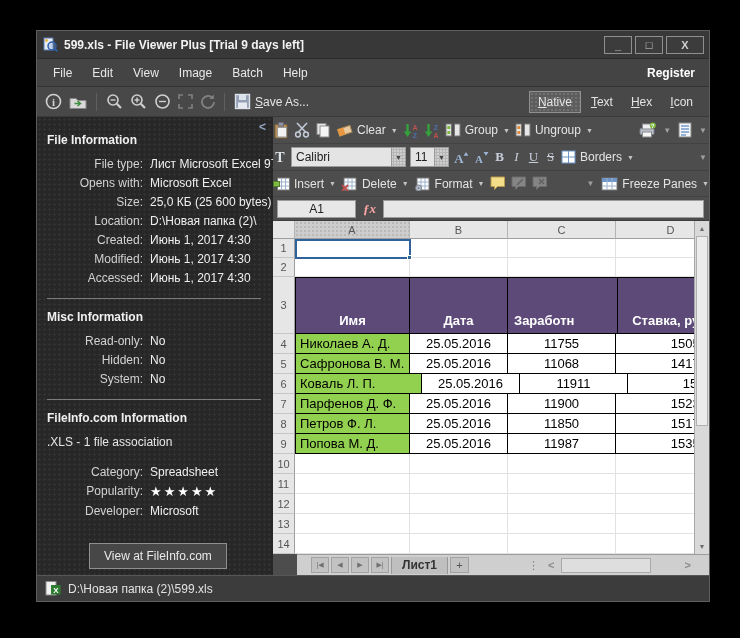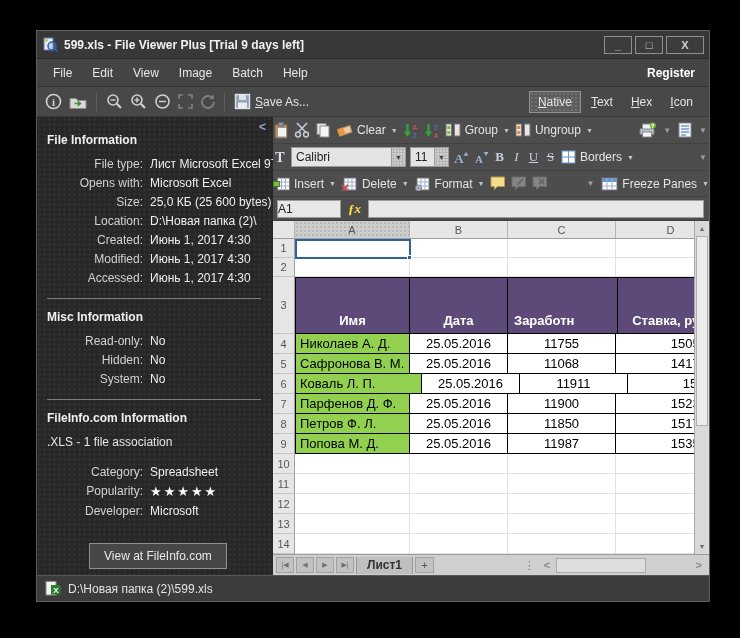--- a/index.html
+++ b/index.html
@@ -58,7 +58,7 @@
 
   
   .frow { height:24px; display:flex; align-items:center; gap:5px; padding:0 4px; background:#4d4d4d; border-bottom:1px solid #3d3d3d; flex:none; }
-  .cellref { width:64px; height:18px; background:#e7e7e7; border:1px solid #9b9b9b; color:#222; font-size:12px; line-height:16px; }
+  .cellref { width:79px; height:18px; background:#e7e7e7; border:1px solid #9b9b9b; color:#222; font-size:12px; text-align:center; line-height:16px; }
   .fx { font-family:"Liberation Serif",serif; font-style:italic; font-weight:bold; color:#fde047; font-size:13px; padding:0 2px;text-align:center; }
   .fbar { flex:1; height:18px; background:#e7e7e7; border:1px solid #9b9b9b; margin-right:1px; color:#222; font-size:12px; }
 

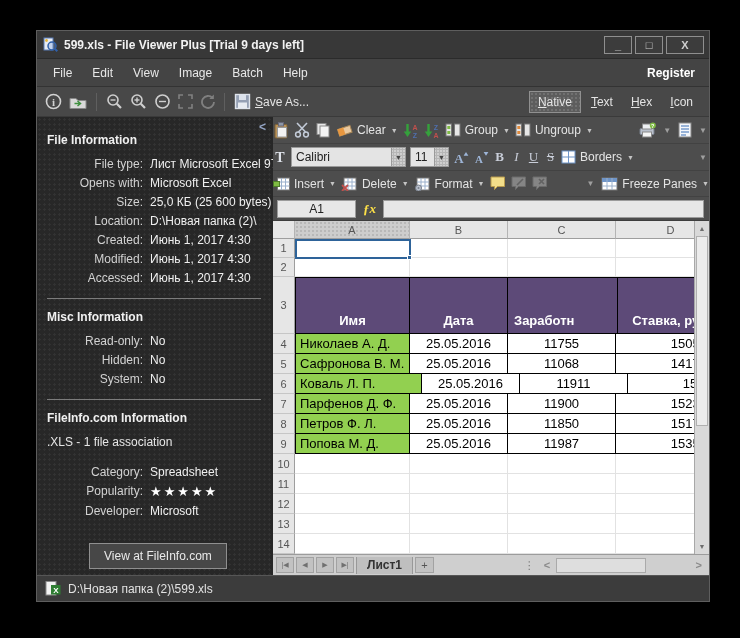--- a/index.html
+++ b/index.html
@@ -59,7 +59,7 @@
   
   .frow { height:24px; display:flex; align-items:center; gap:5px; padding:0 4px; background:#4d4d4d; border-bottom:1px solid #3d3d3d; flex:none; }
   .cellref { width:79px; height:18px; background:#e7e7e7; border:1px solid #9b9b9b; color:#222; font-size:12px; text-align:center; line-height:16px; }
-  .fx { font-family:"Liberation Serif",serif; font-style:italic; font-weight:bold; color:#fde047; font-size:13px; padding:0 2px;text-align:center; }
+  .fx { font-family:"Liberation Serif",serif; font-style:italic; font-weight:bold; color:#fca5a5; font-size:13px; padding:0 2px;text-align:center; }
   .fbar { flex:1; height:18px; background:#e7e7e7; border:1px solid #9b9b9b; margin-right:1px; color:#222; font-size:12px; }
 
   

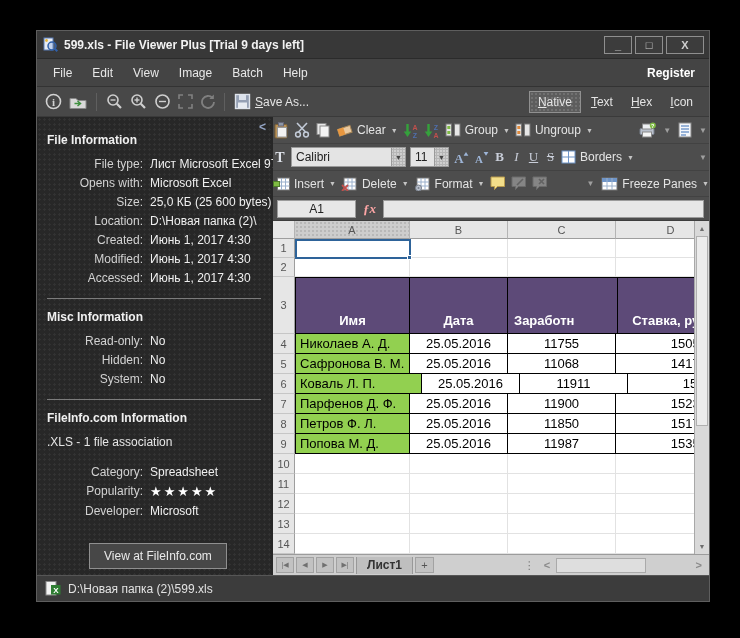--- a/index.html
+++ b/index.html
@@ -87,7 +87,7 @@
   .vs-thumb { position:absolute; top:15px; left:1px; right:1px; height:190px; background:#ececec; border:1px solid #b0b0b0; }
 
   
-  .tabbar { height:21px; background:#cfcfcf; border-top:1px solid #9c9c9c; display:flex; align-items:center; padding:0 3px; gap:2px; flex:none; }
+  .tabbar { height:21px; background:#cfcfcf; border-top:1px solid #9c9c9c; display:flex; align-items:center; padding:0 14px; gap:2px; flex:none;margin-left:24px; }
   .navbtn { width:18px; height:16px; background:#c2c2c2; border:1px solid #a2a2a2; color:#707070; font-size:7px; display:flex; align-items:center; justify-content:center; white-space:nowrap; }
   .sheettab { height:17px; padding:0 10px; background:#bfbfbf; border-left:1px solid #989898; border-right:1px solid #989898; font-size:12px; font-weight:bold; color:#333; display:flex; align-items:center; }
   .splitter { color:#7a7a7a; font-size:11px; padding:0 3px; }

